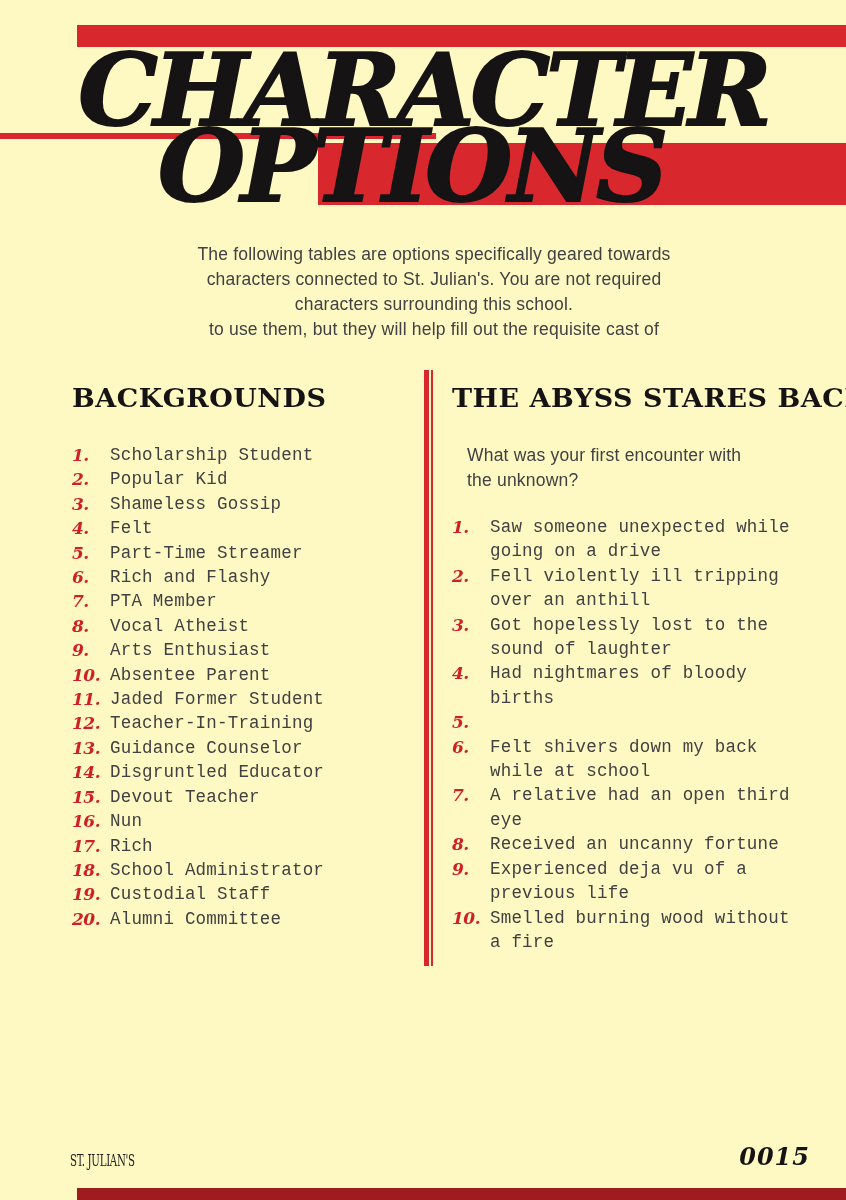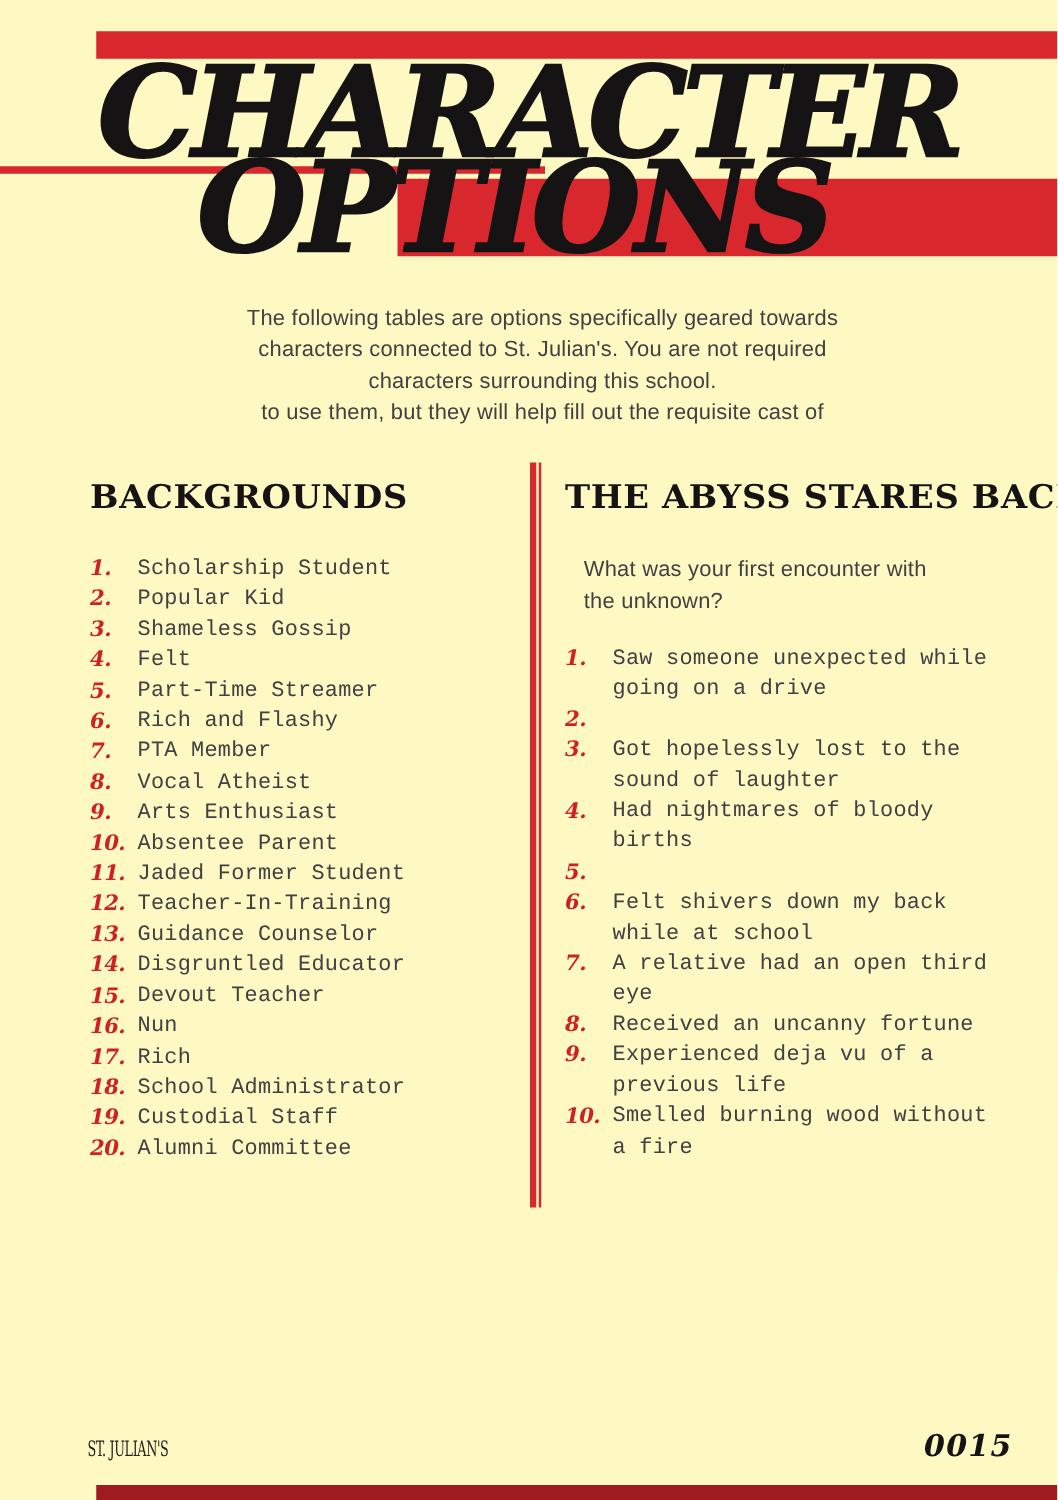--- a/index.html
+++ b/index.html
@@ -215,6 +215,7 @@
 
           <li class="row">
             <span class="num">2.</span>
+            <span class="txt">Fell violently ill tripping over an anthill</span>
           </li>
 
           <li class="row">

